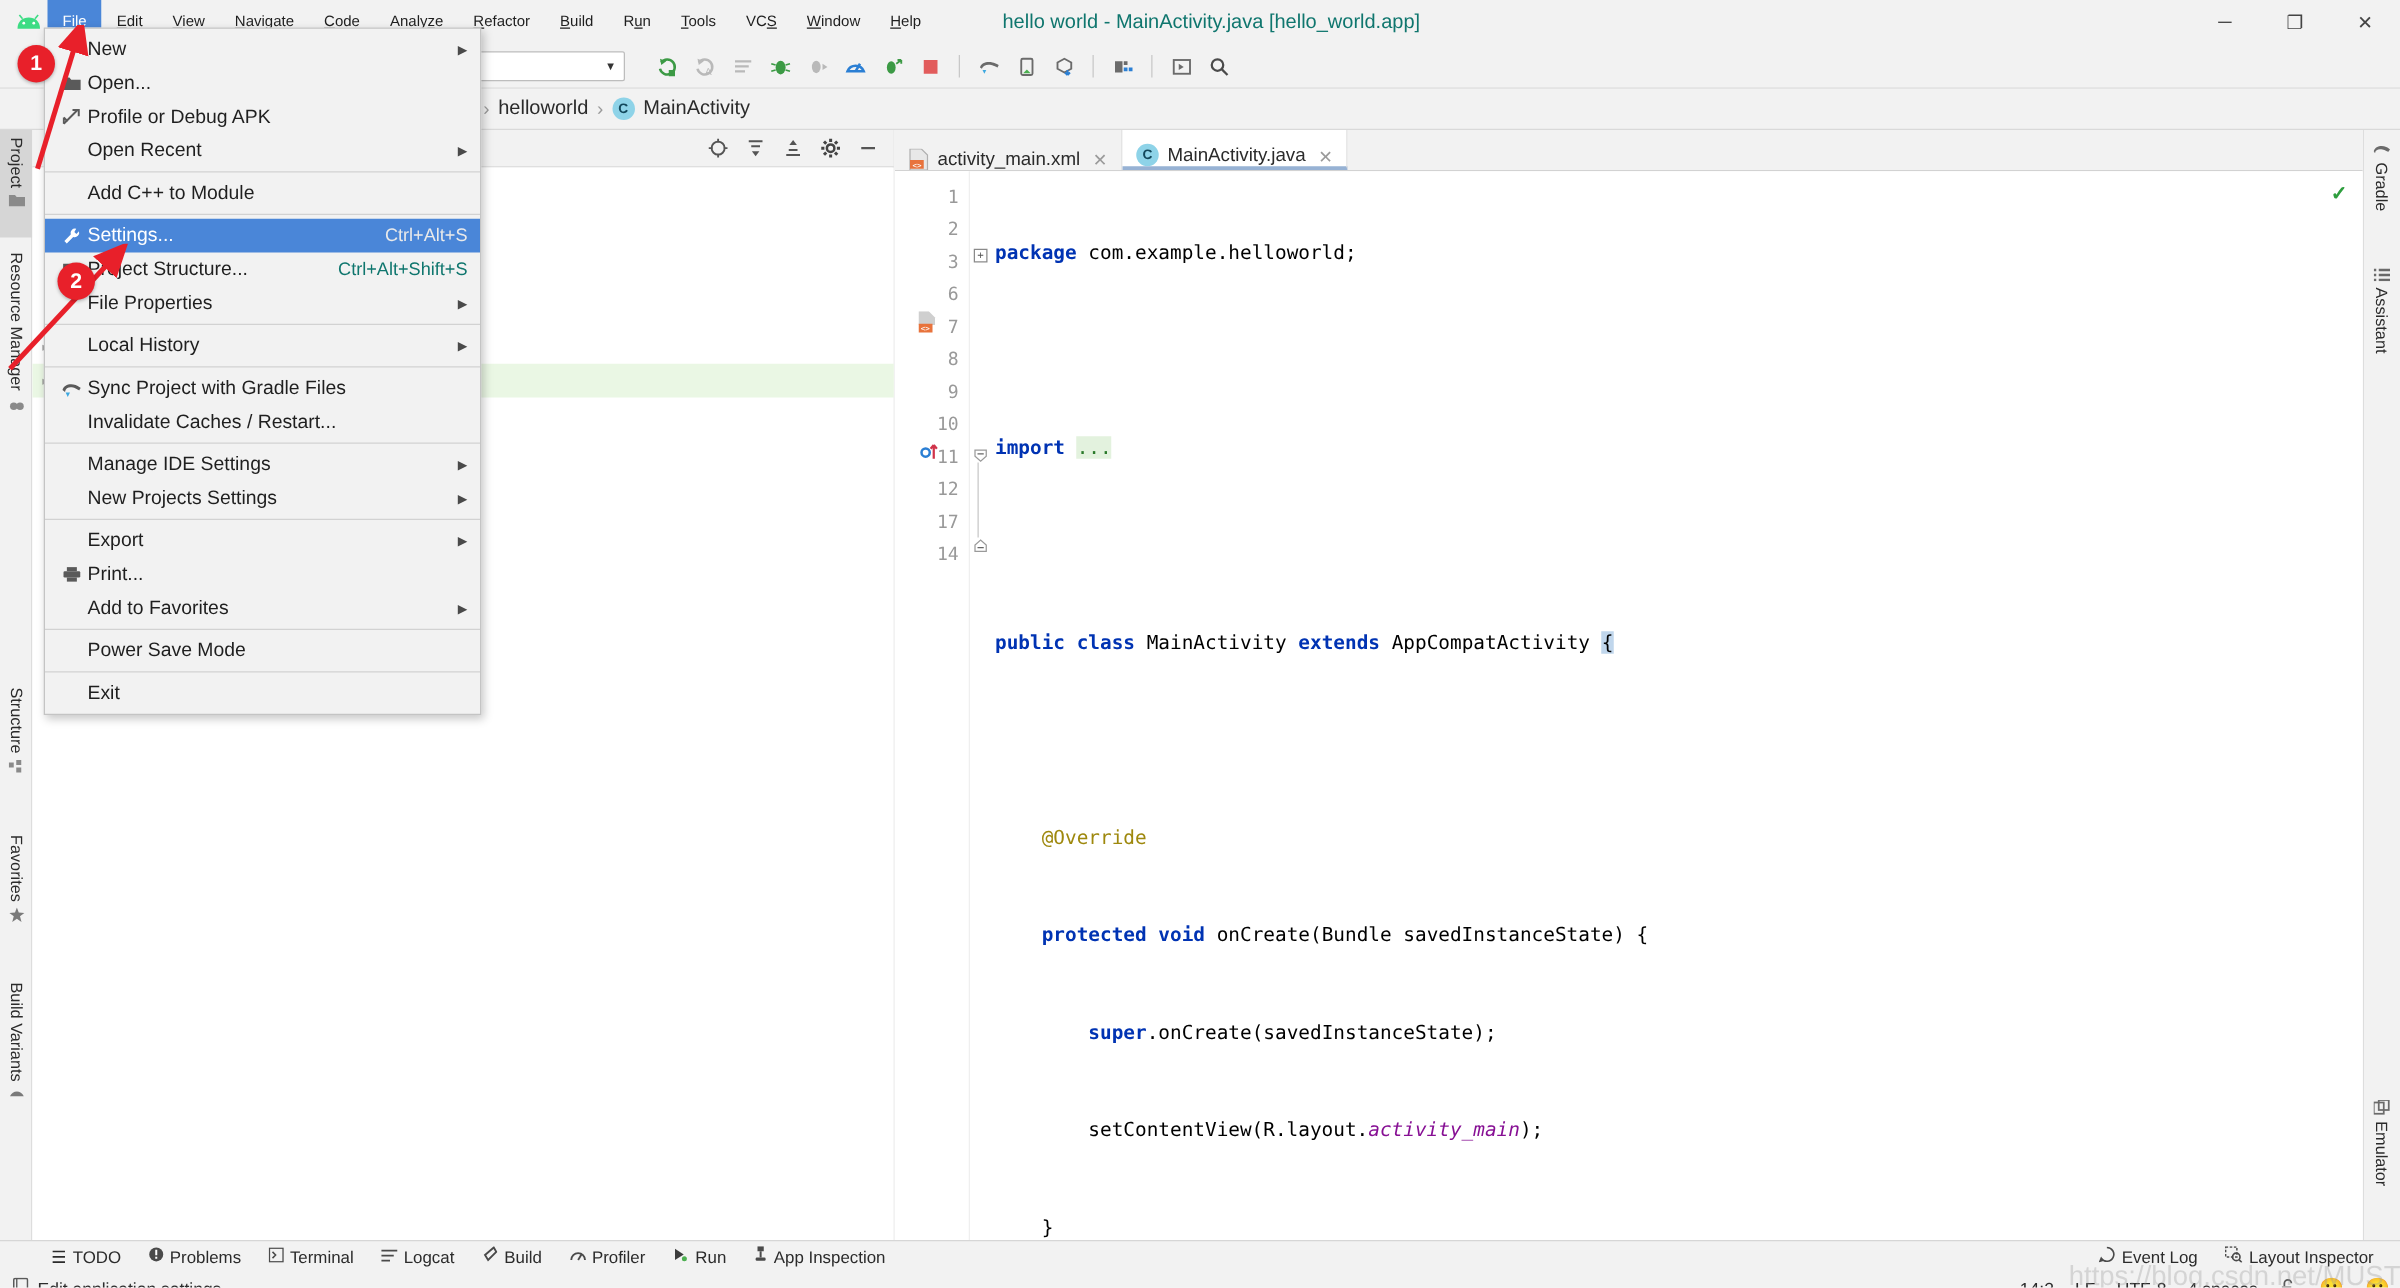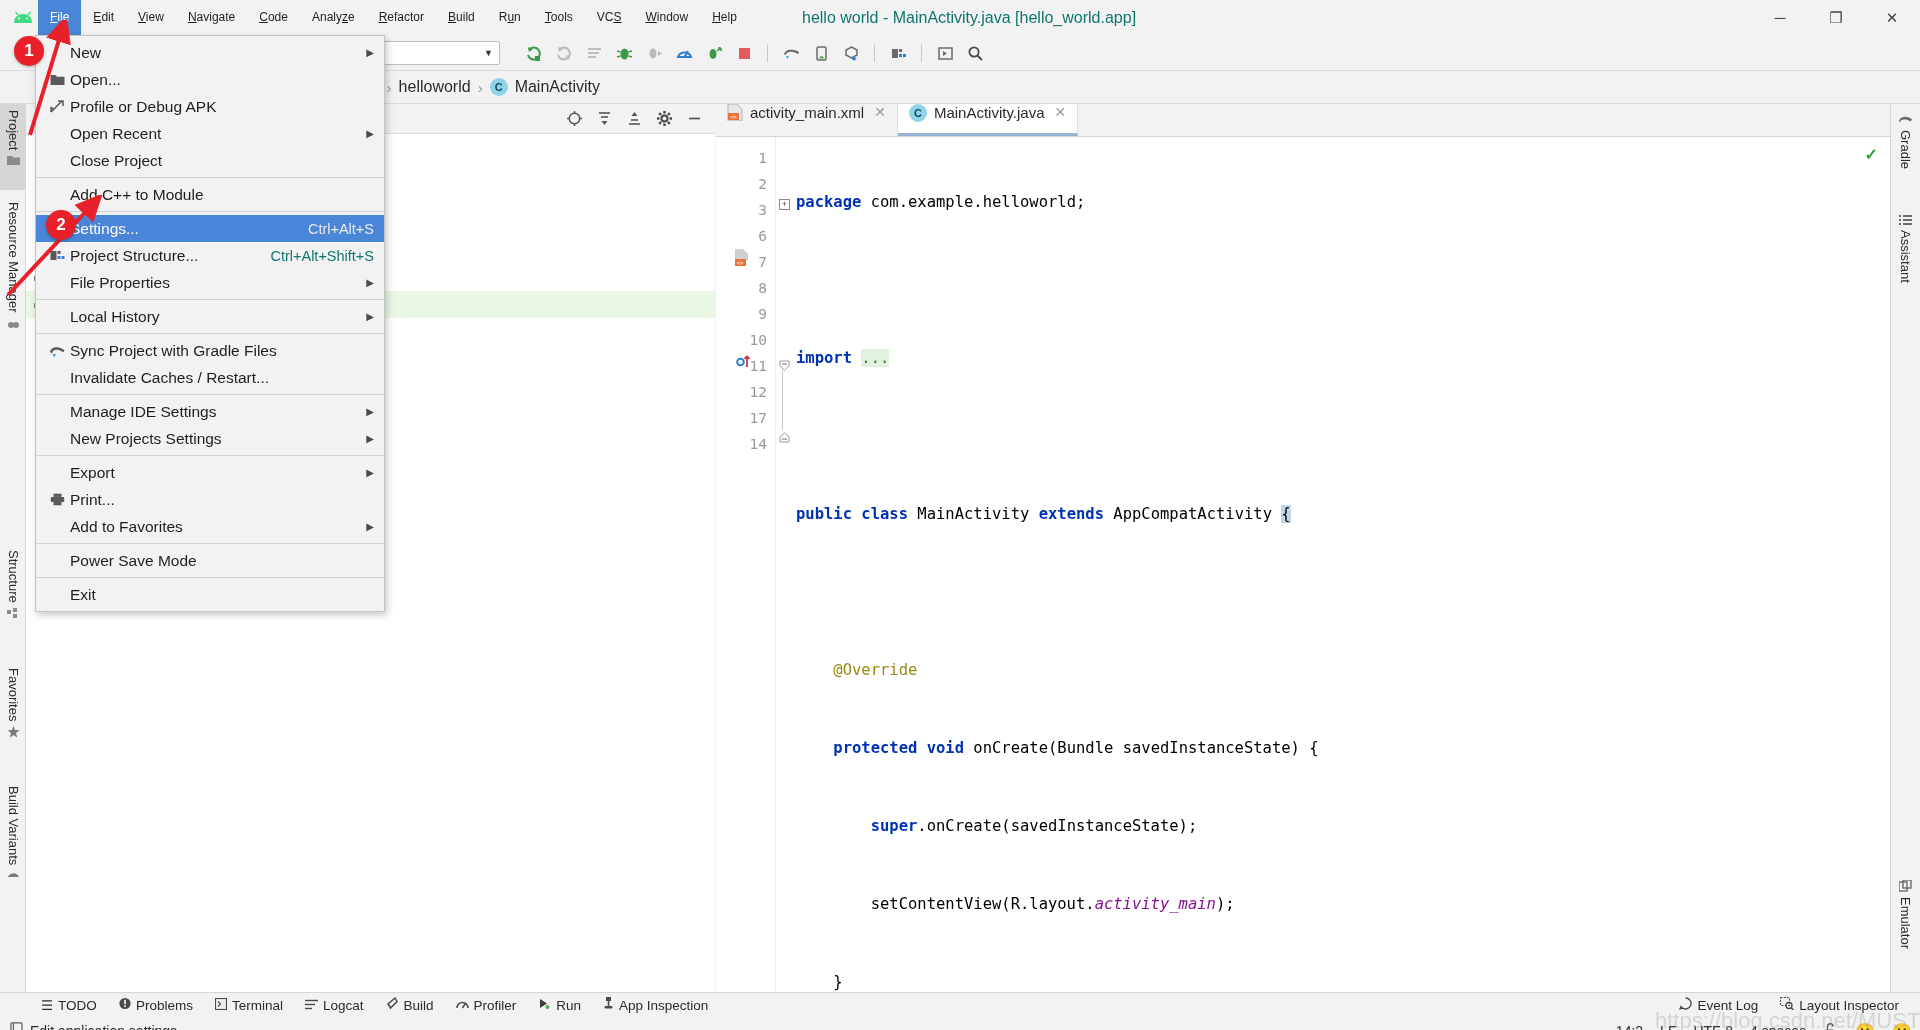--- a/index.html
+++ b/index.html
@@ -180,7 +180,7 @@
 
   
   .dropdown {
-    position: absolute; left: 35px; top: 35px; width: 350px;
+    position: absolute; left: 35px; top: 22px; width: 350px;
     background: #f2f2f2; border: 1px solid #c4c4c4;
     box-shadow: 2px 3px 7px rgba(0,0,0,0.22); z-index: 50; padding: 3px 0;
   }

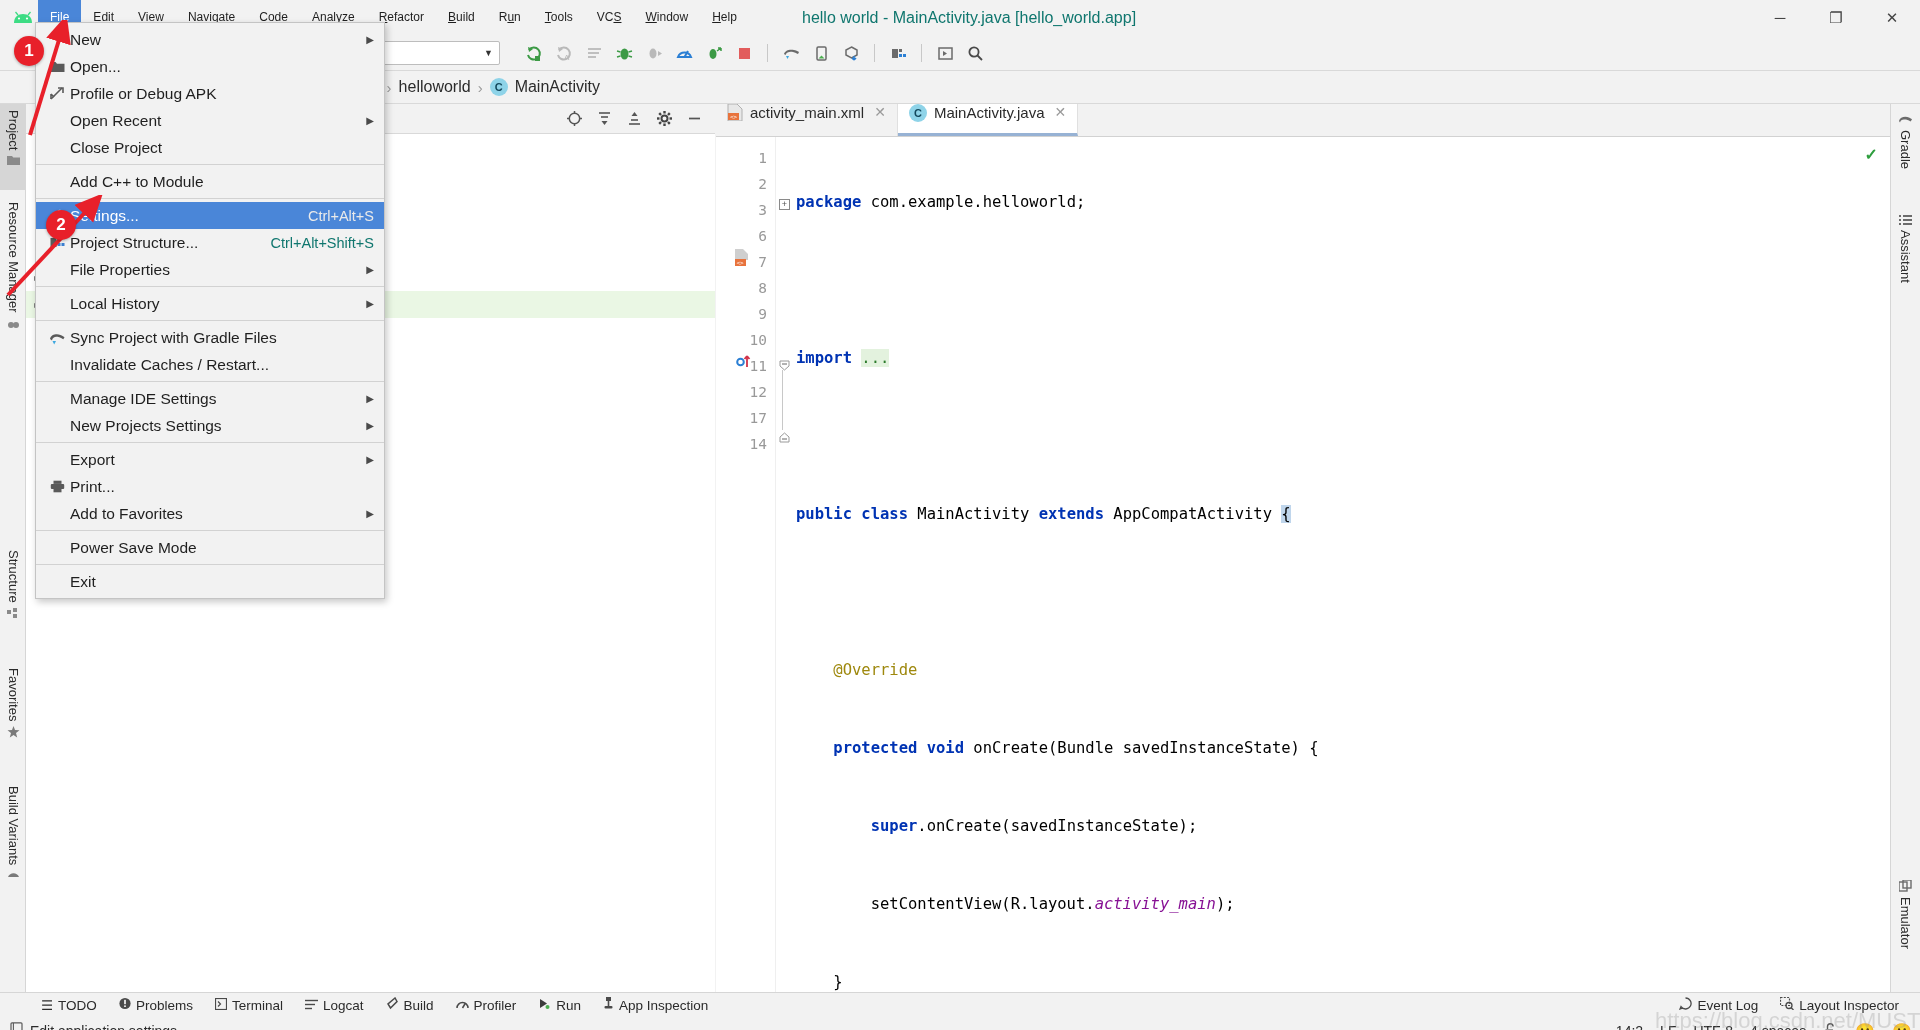--- a/index.html
+++ b/index.html
@@ -127,7 +127,7 @@
     background: #f2f2f2; border-bottom: 1px solid #d2d2d2; display: flex; align-items: stretch;
   }
   .etab {
-    display: flex; align-items: flex-start; gap: 7px; padding: 0 11px;
+    display: flex; align-items: flex-end; gap: 7px; padding: 0 11px;
     font-size: 15px; color: #2b2b2b; border-right: 1px solid #e0e0e0; white-space: nowrap;
   }
   .etab.sel { background: #fff; border-bottom: 3px solid #97b2d4; }

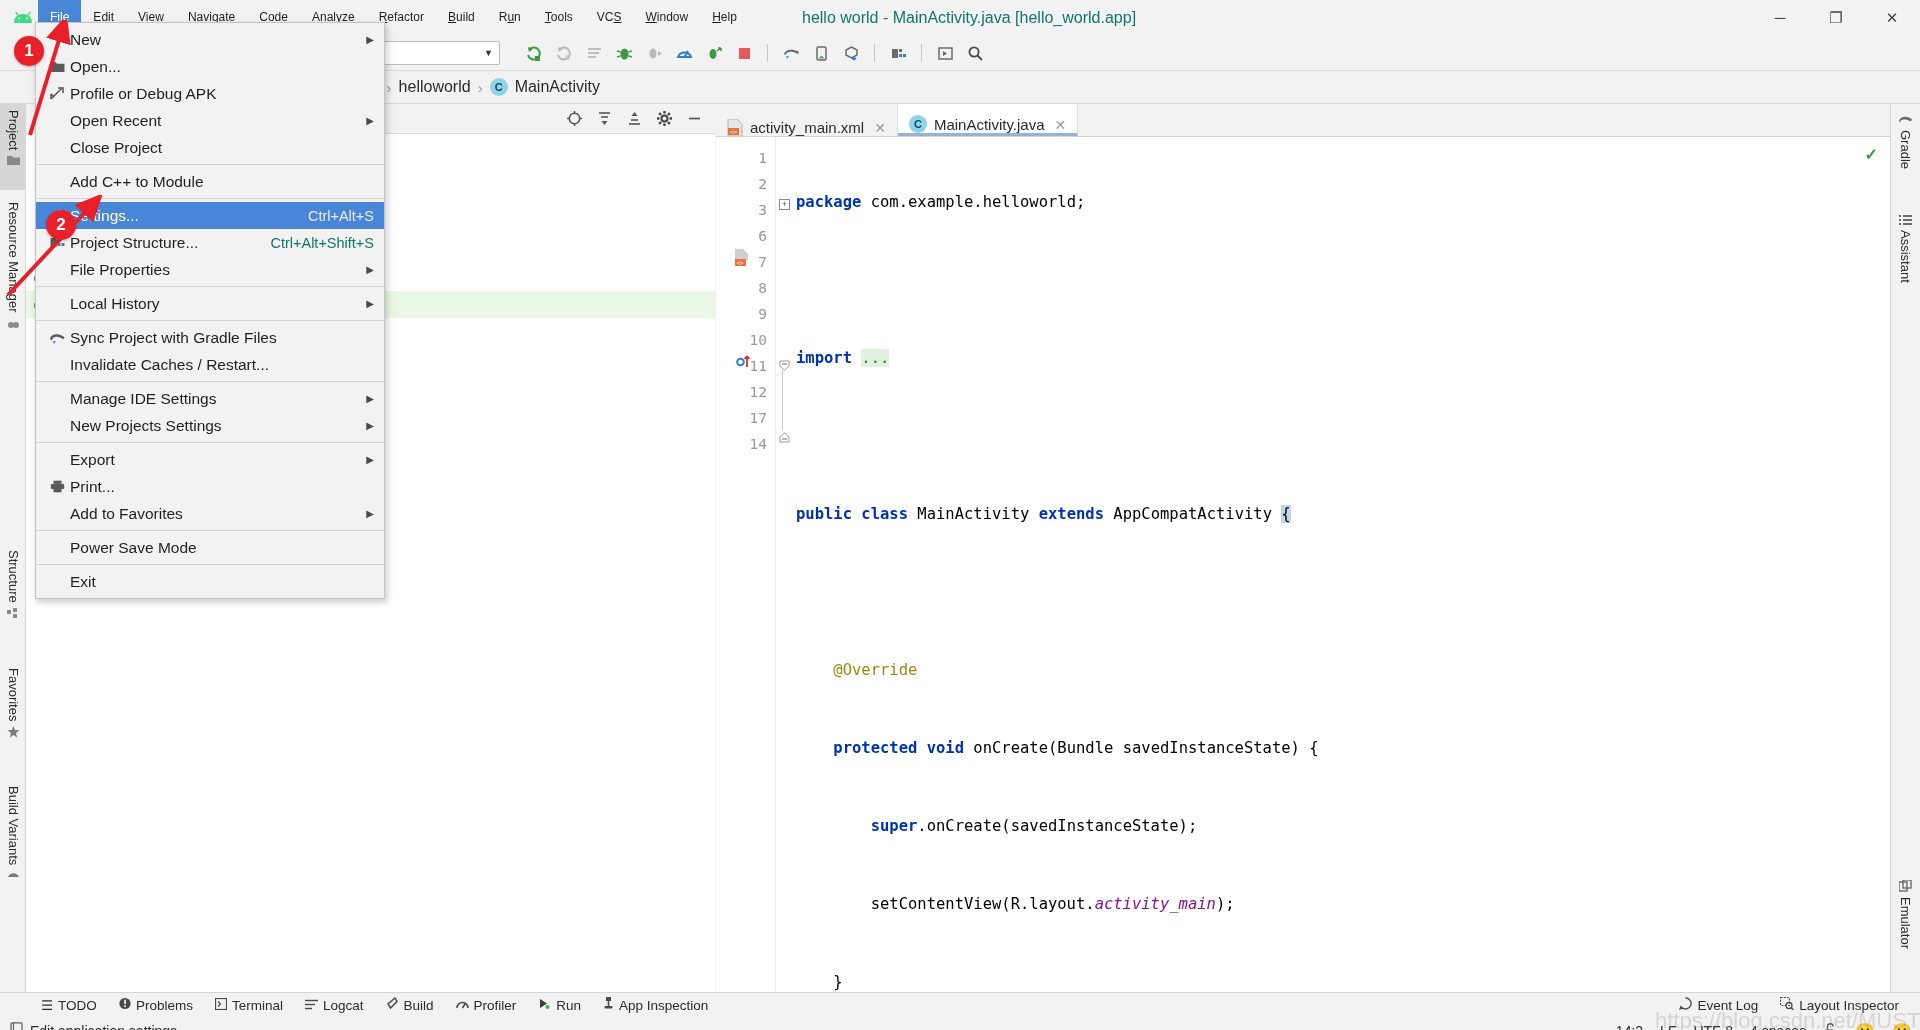--- a/index.html
+++ b/index.html
@@ -737,10 +737,6 @@
       <span class="mlabel">Open Recent</span>
       <span class="msub">▶</span>
     </div>
-    <div class="mrow">
-      <span class="mic"></span>
-      <span class="mlabel">Close Project</span>
-    </div>
 
     <div class="msep"></div>
 

